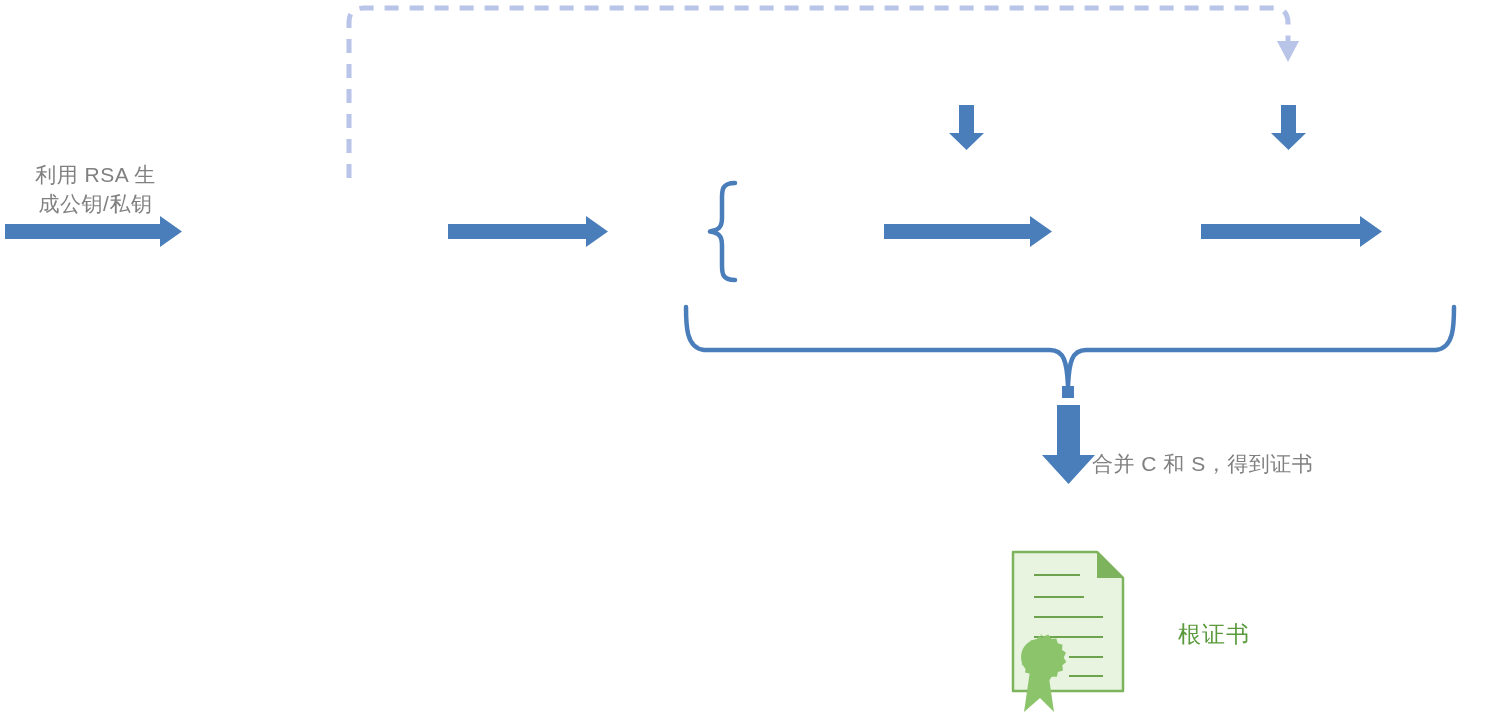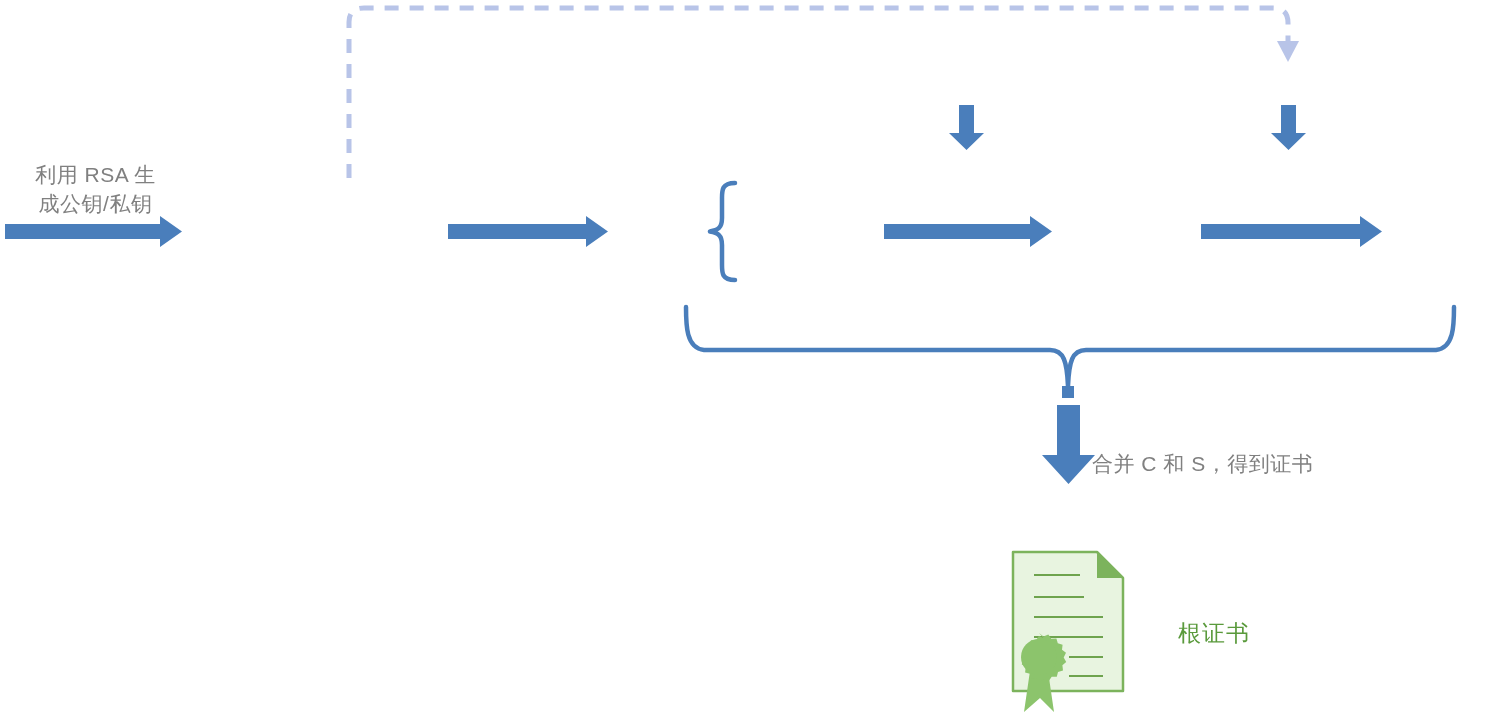--- a/index.html
+++ b/index.html
@@ -36,7 +36,7 @@
     line-height:30px;
     white-space:nowrap;
     letter-spacing:1px;
-    font-family:Liberation Mono, monospace;
+    font-family:Liberation Serif, serif;
   }
 
   .lbl-1{left:8px;  top:160px; width:175px;}

